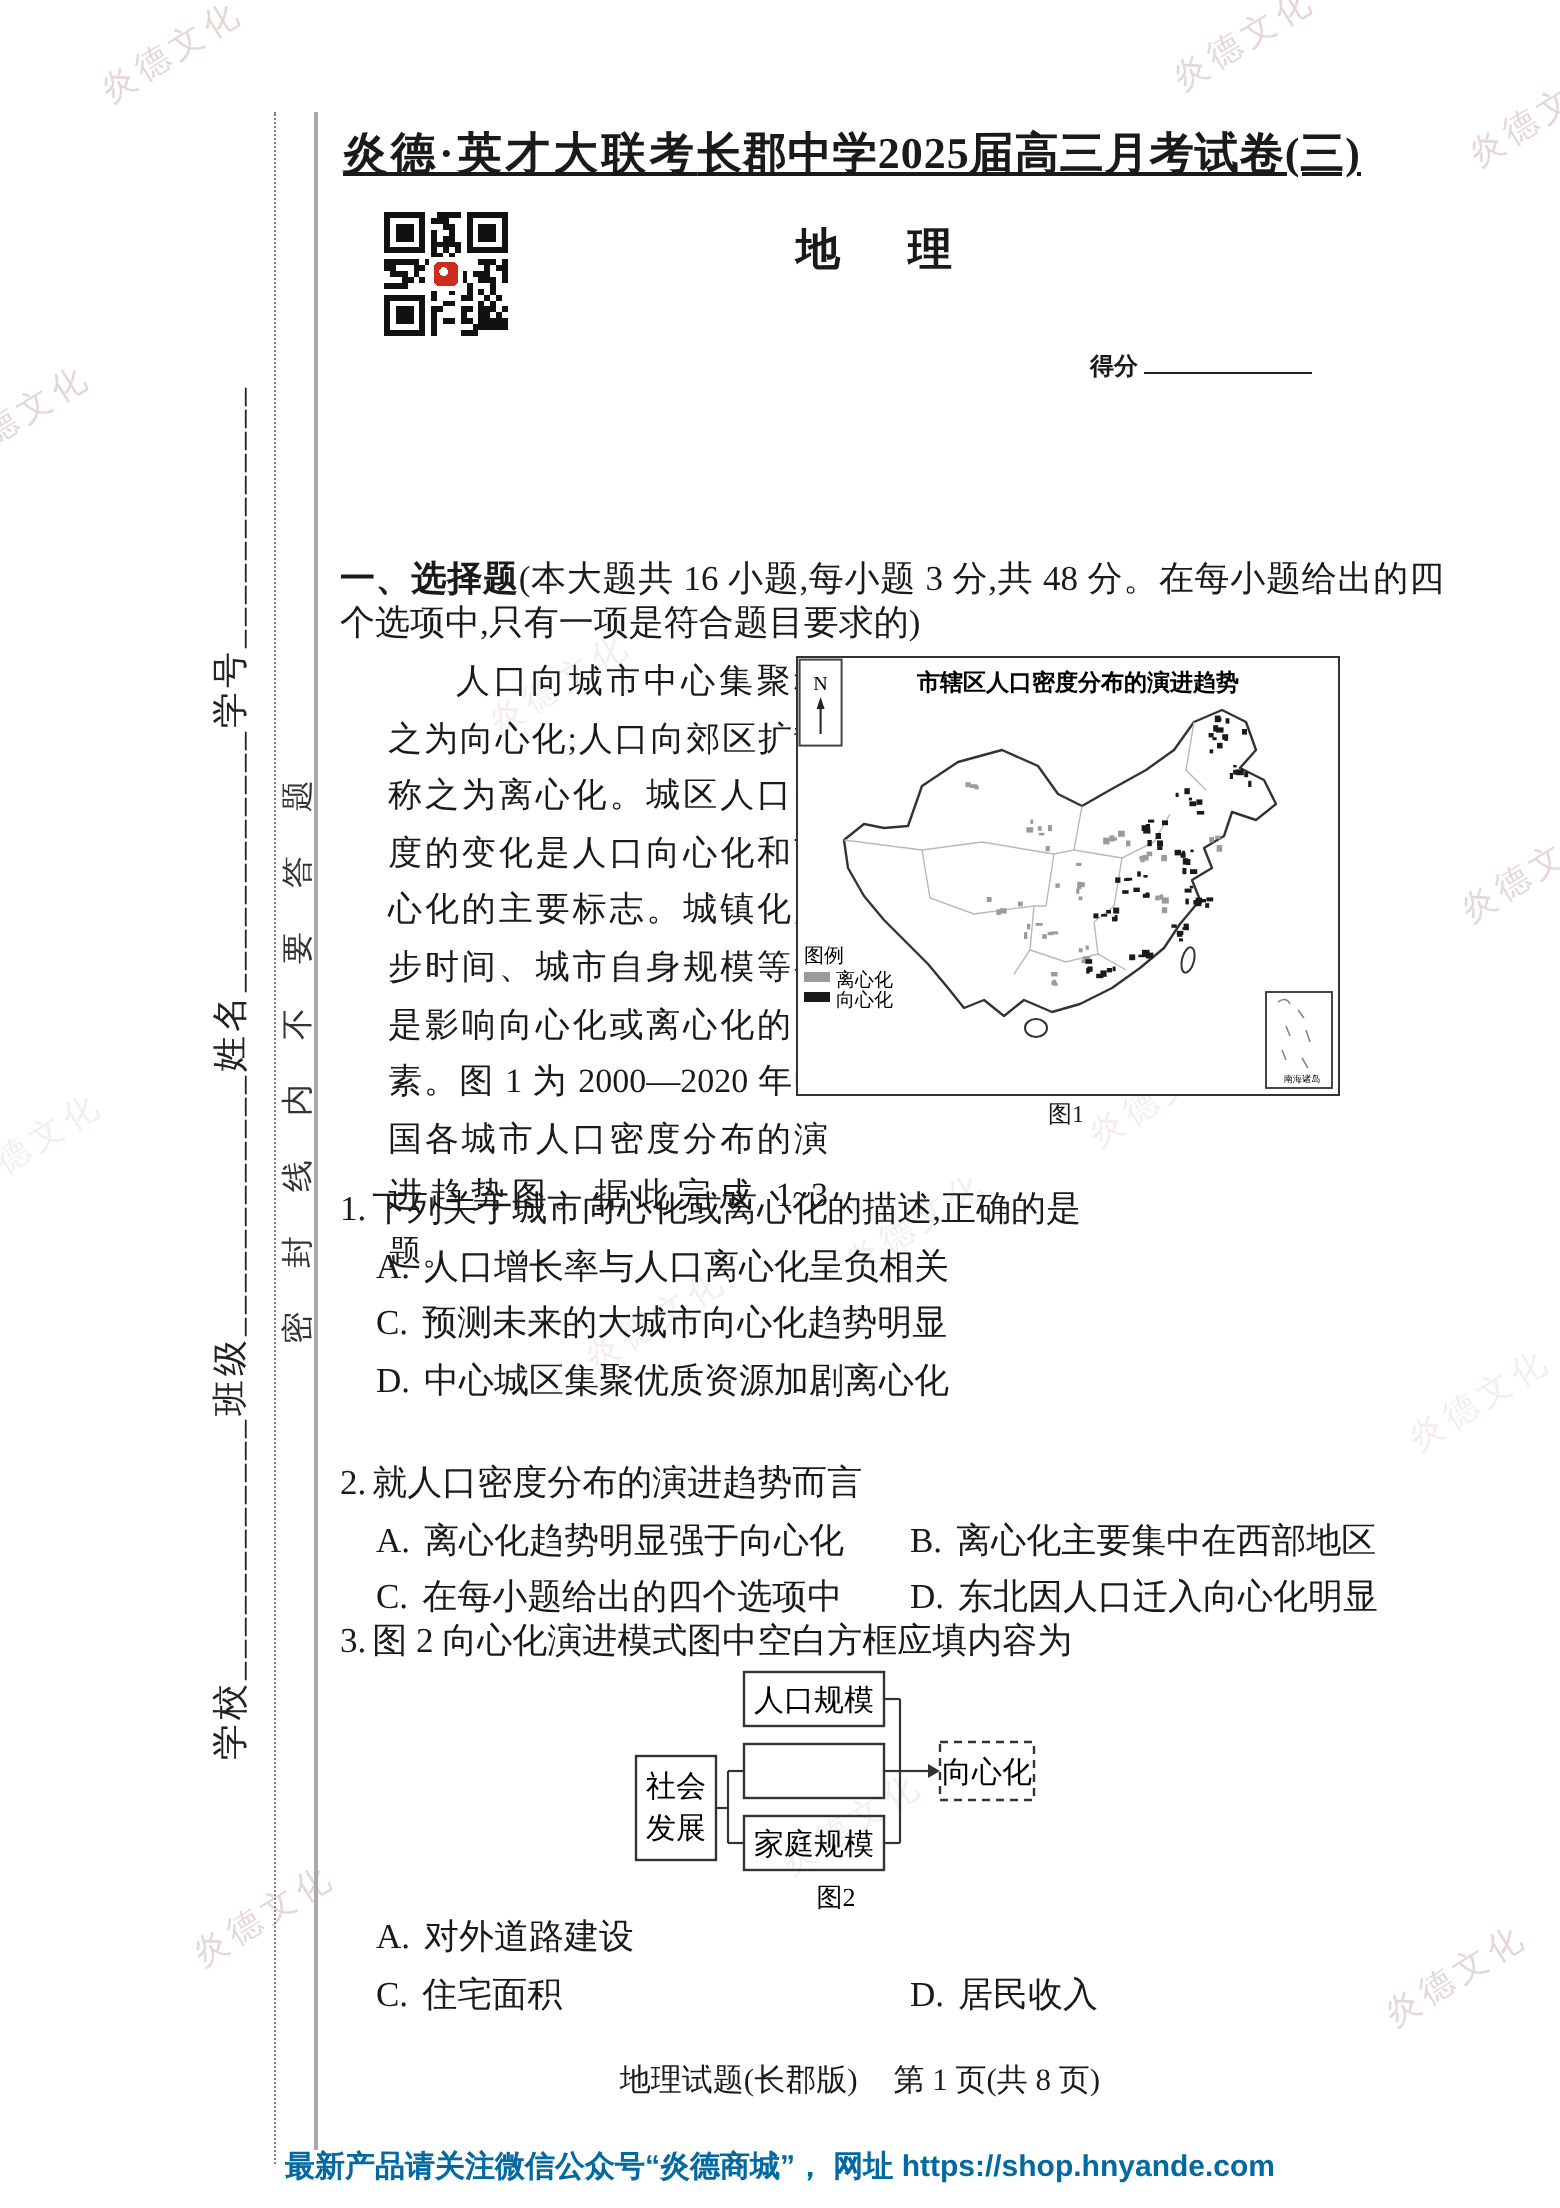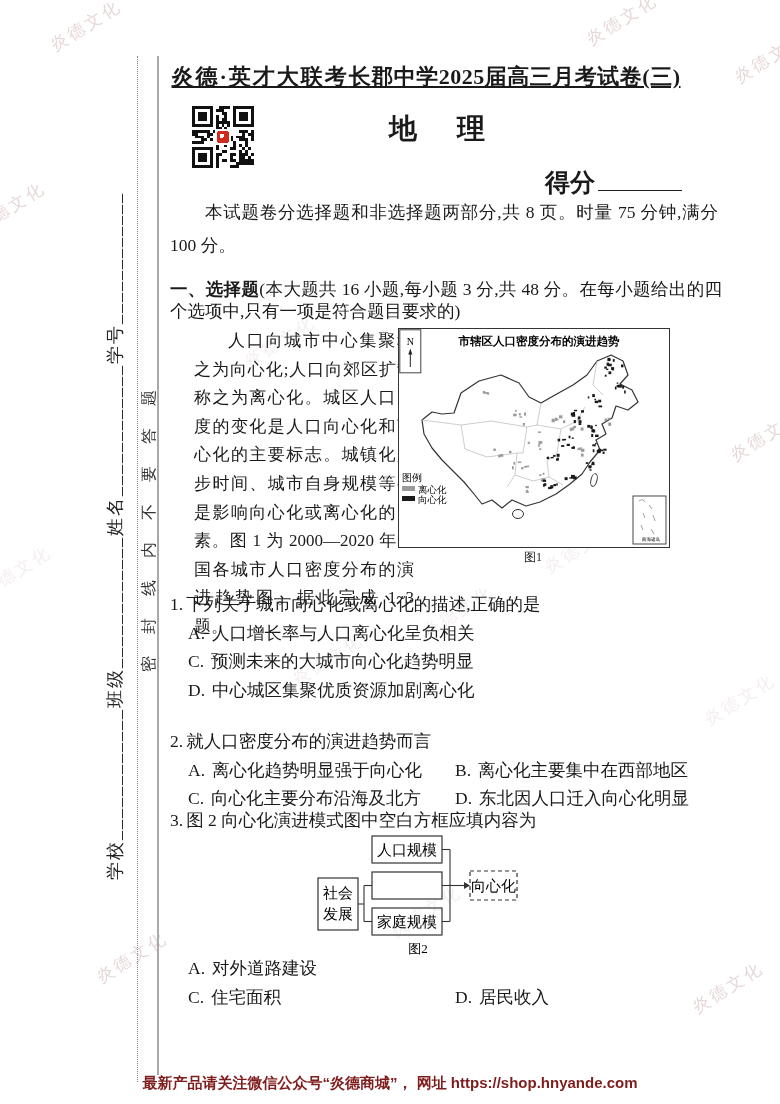--- a/index.html
+++ b/index.html
@@ -30,7 +30,7 @@
   .title .brand{font-weight:900;letter-spacing:2px;}
   .qr{position:absolute;left:192px;top:106px;width:62px;height:62px;}
   .subject{position:absolute;left:170px;top:110px;width:540px;text-align:center;
-           font-size:28px;font-weight:bold;letter-spacing:6px;}
+           font-size:22px;font-weight:bold;letter-spacing:6px;}
   .score{position:absolute;left:545px;top:166px;font-size:25px;font-weight:bold;}
   .score-line{display:inline-block;width:84px;height:20px;border-bottom:1.6px solid #222;margin-left:3px;}
   .intro{position:absolute;left:170px;top:196px;width:548px;font-size:17.5px;line-height:33px;

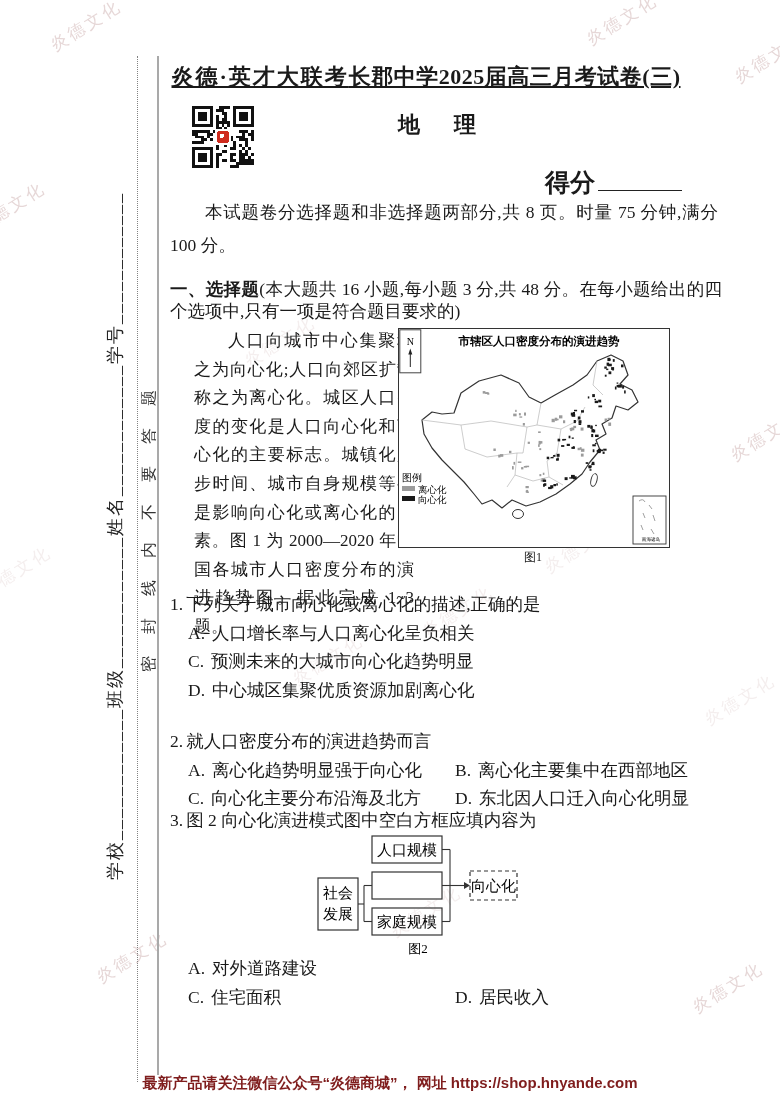--- a/index.html
+++ b/index.html
@@ -31,7 +31,7 @@
   .qr{position:absolute;left:192px;top:106px;width:62px;height:62px;}
   .subject{position:absolute;left:170px;top:110px;width:540px;text-align:center;
            font-size:22px;font-weight:bold;letter-spacing:6px;}
-  .score{position:absolute;left:545px;top:166px;font-size:25px;font-weight:bold;}
+  .score{position:absolute;left:545px;top:166px;font-size:12px;font-weight:bold;}
   .score-line{display:inline-block;width:84px;height:20px;border-bottom:1.6px solid #222;margin-left:3px;}
   .intro{position:absolute;left:170px;top:196px;width:548px;font-size:17.5px;line-height:33px;
          text-indent:2em;text-align:justify;}

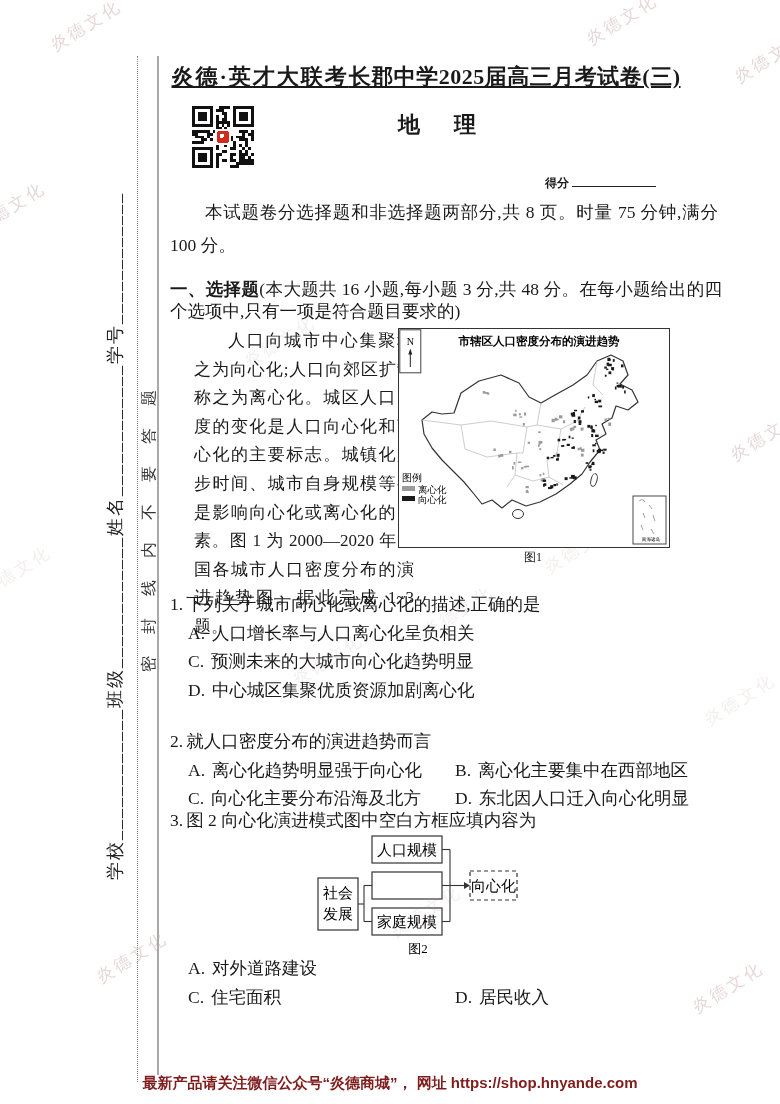--- a/index.html
+++ b/index.html
@@ -238,7 +238,6 @@
     <span>得分</span><span class="score-line"></span>
   </div>
 
-  <div class="intro">本试题卷分选择题和非选择题两部分,共 8 页。时量 75 分钟,满分 100 分。</div>
 
   <div class="section">
     <span class="sb">一、选择题</span><span>(本大题共 16 小题,每小题 3 分,共 48 分。在每小题给出的四个选项中,只有一项是符合题目要求的)</span>

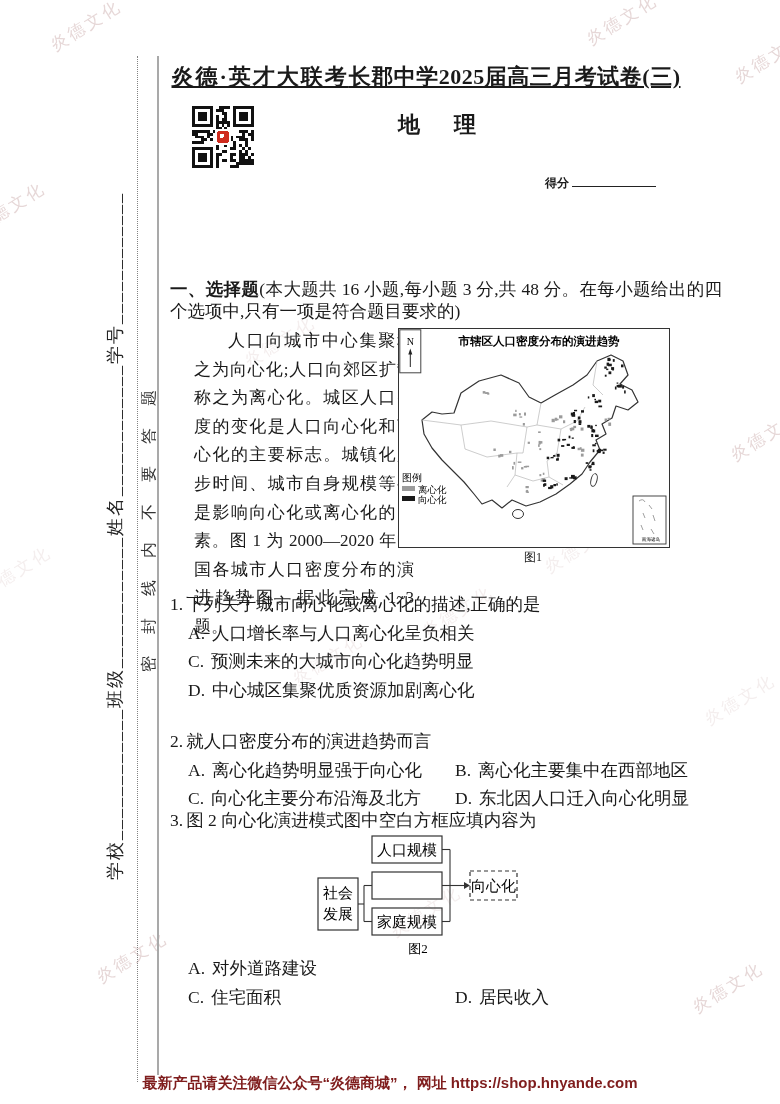--- a/index.html
+++ b/index.html
@@ -447,7 +447,7 @@
       <div class="optcell c2"><span class="okey">B.</span><span>离心化主要集中在西部地区</span></div>
     </div>
     <div class="optrow">
-      <div class="optcell"><span class="okey">C.</span><span>向心化主要分布沿海及北方</span></div>
+      <div class="optcell"><span class="okey">C.</span><span>在每小题给出的四个选项中</span></div>
       <div class="optcell c2"><span class="okey">D.</span><span>东北因人口迁入向心化明显</span></div>
     </div>
   </div>

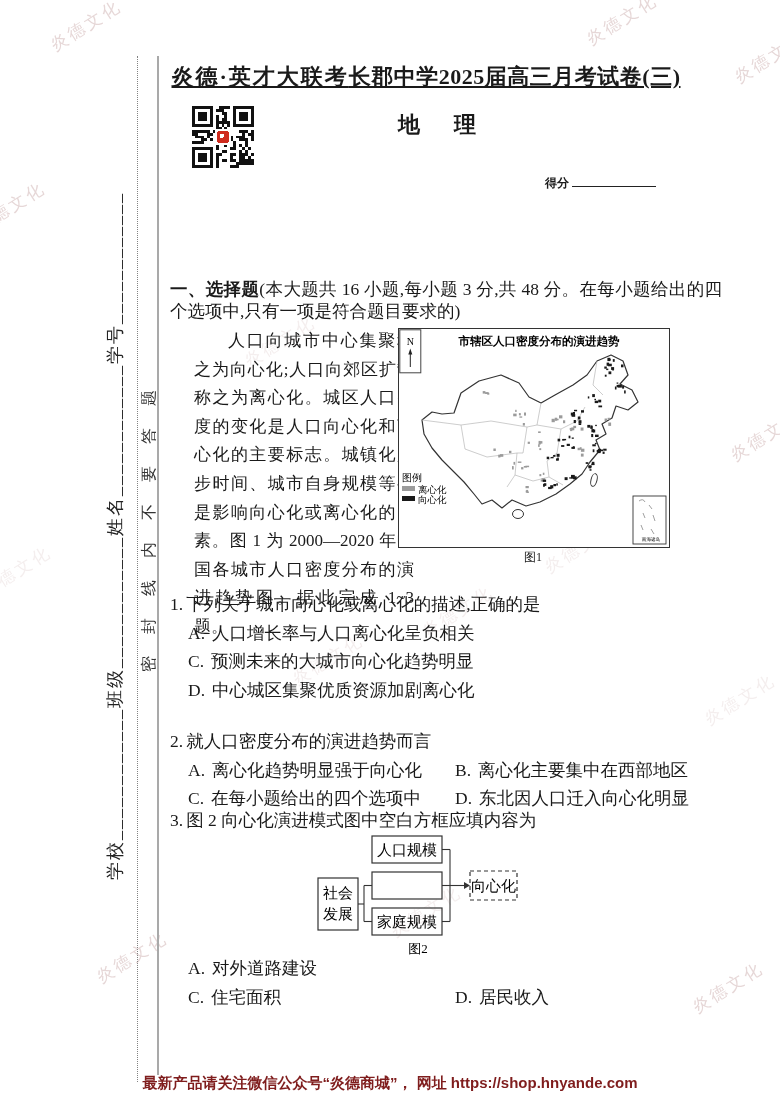--- a/index.html
+++ b/index.html
@@ -497,6 +497,9 @@
     </div>
   </div>
 
+  <div class="footer">
+    <span>地理试题(长郡版)</span><span class="gap"></span><span>第 1 页(共 8 页)</span>
+  </div>
 
   <div class="promo">最新产品请关注微信公众号“炎德商城”， 网址 https://shop.hnyande.com</div>
 

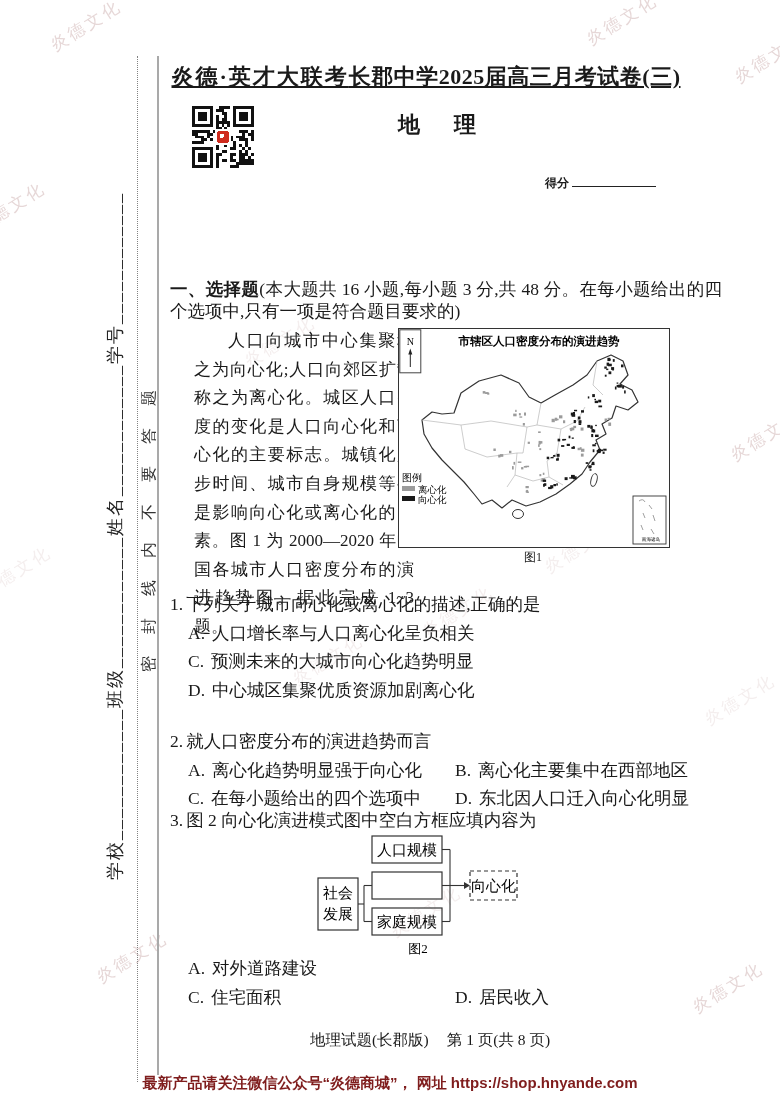--- a/index.html
+++ b/index.html
@@ -59,7 +59,7 @@
   .footer{position:absolute;left:160px;top:1030px;width:540px;text-align:center;font-size:15.5px;}
   .footer .gap{display:inline-block;width:18px;}
   .promo{position:absolute;left:0;top:1074px;width:780px;text-align:center;
-         font-family:"Liberation Sans","DejaVu Sans",sans-serif;font-weight:700;font-size:15px;color:#7f1d1d;}
+         font-family:"Liberation Sans","DejaVu Sans",sans-serif;font-weight:700;font-size:15px;color:#0369a1;}
   svg text{font-family:"Liberation Serif","DejaVu Serif",serif;}
 </style>
 </head>

